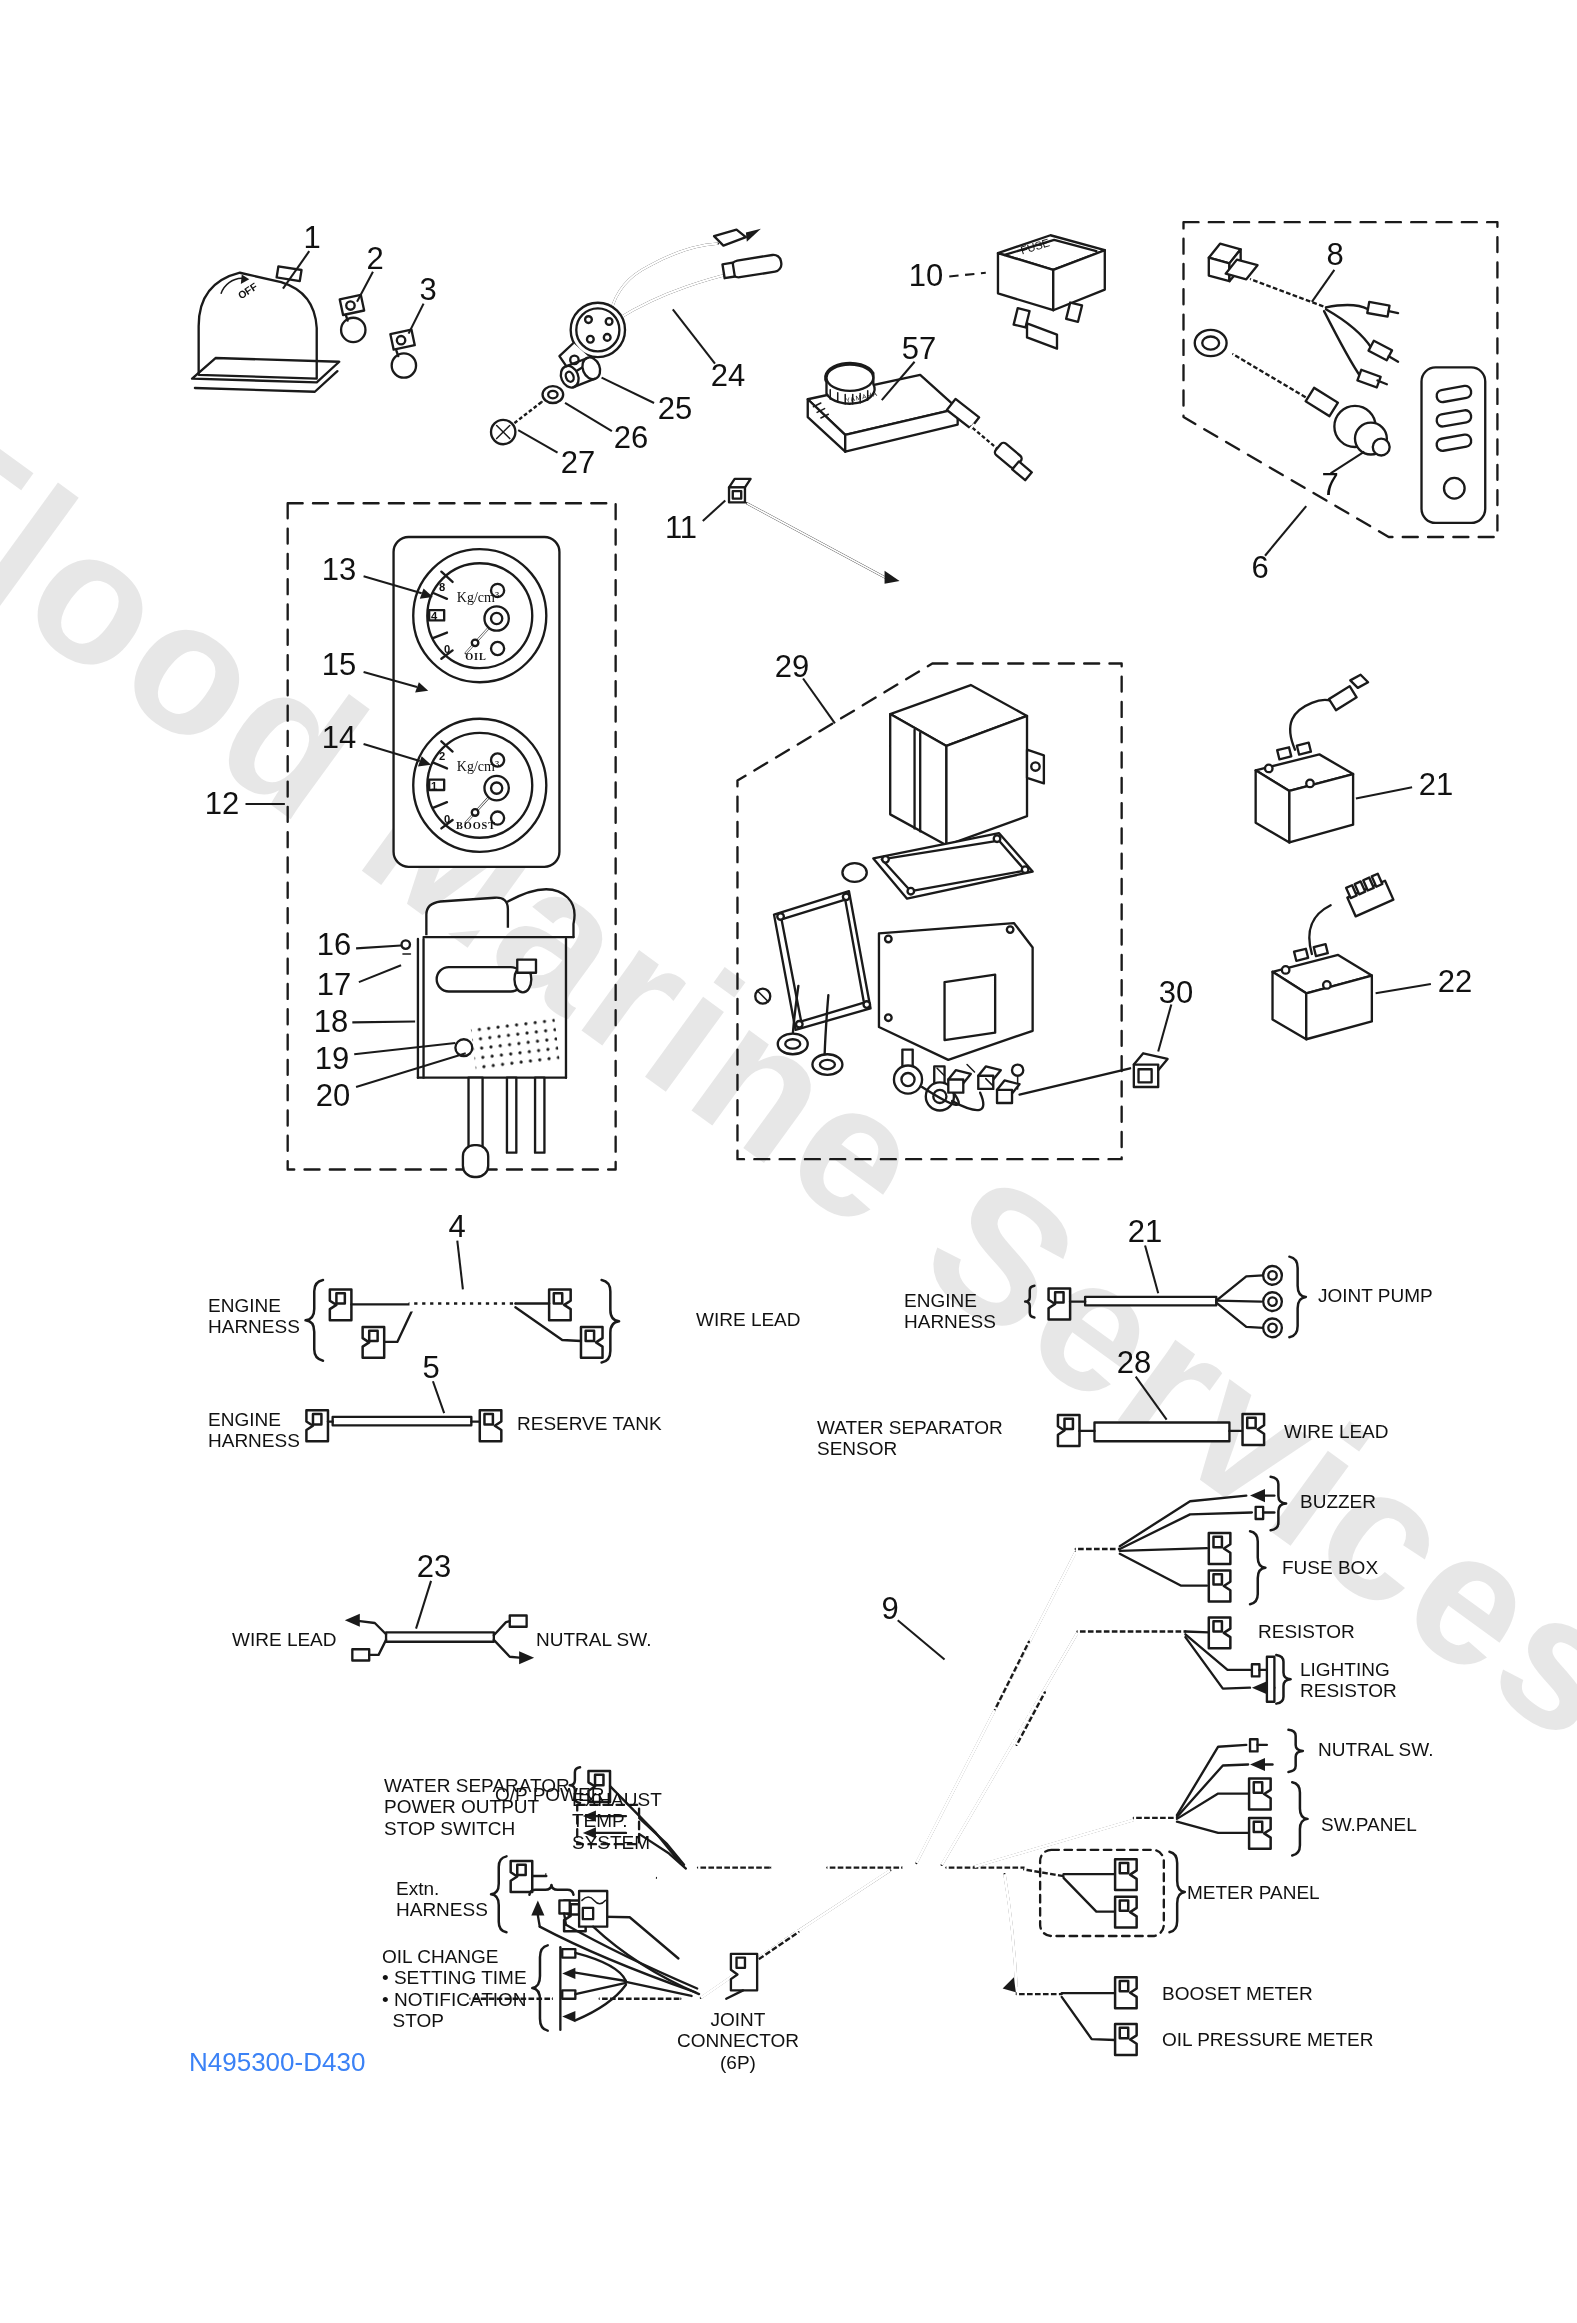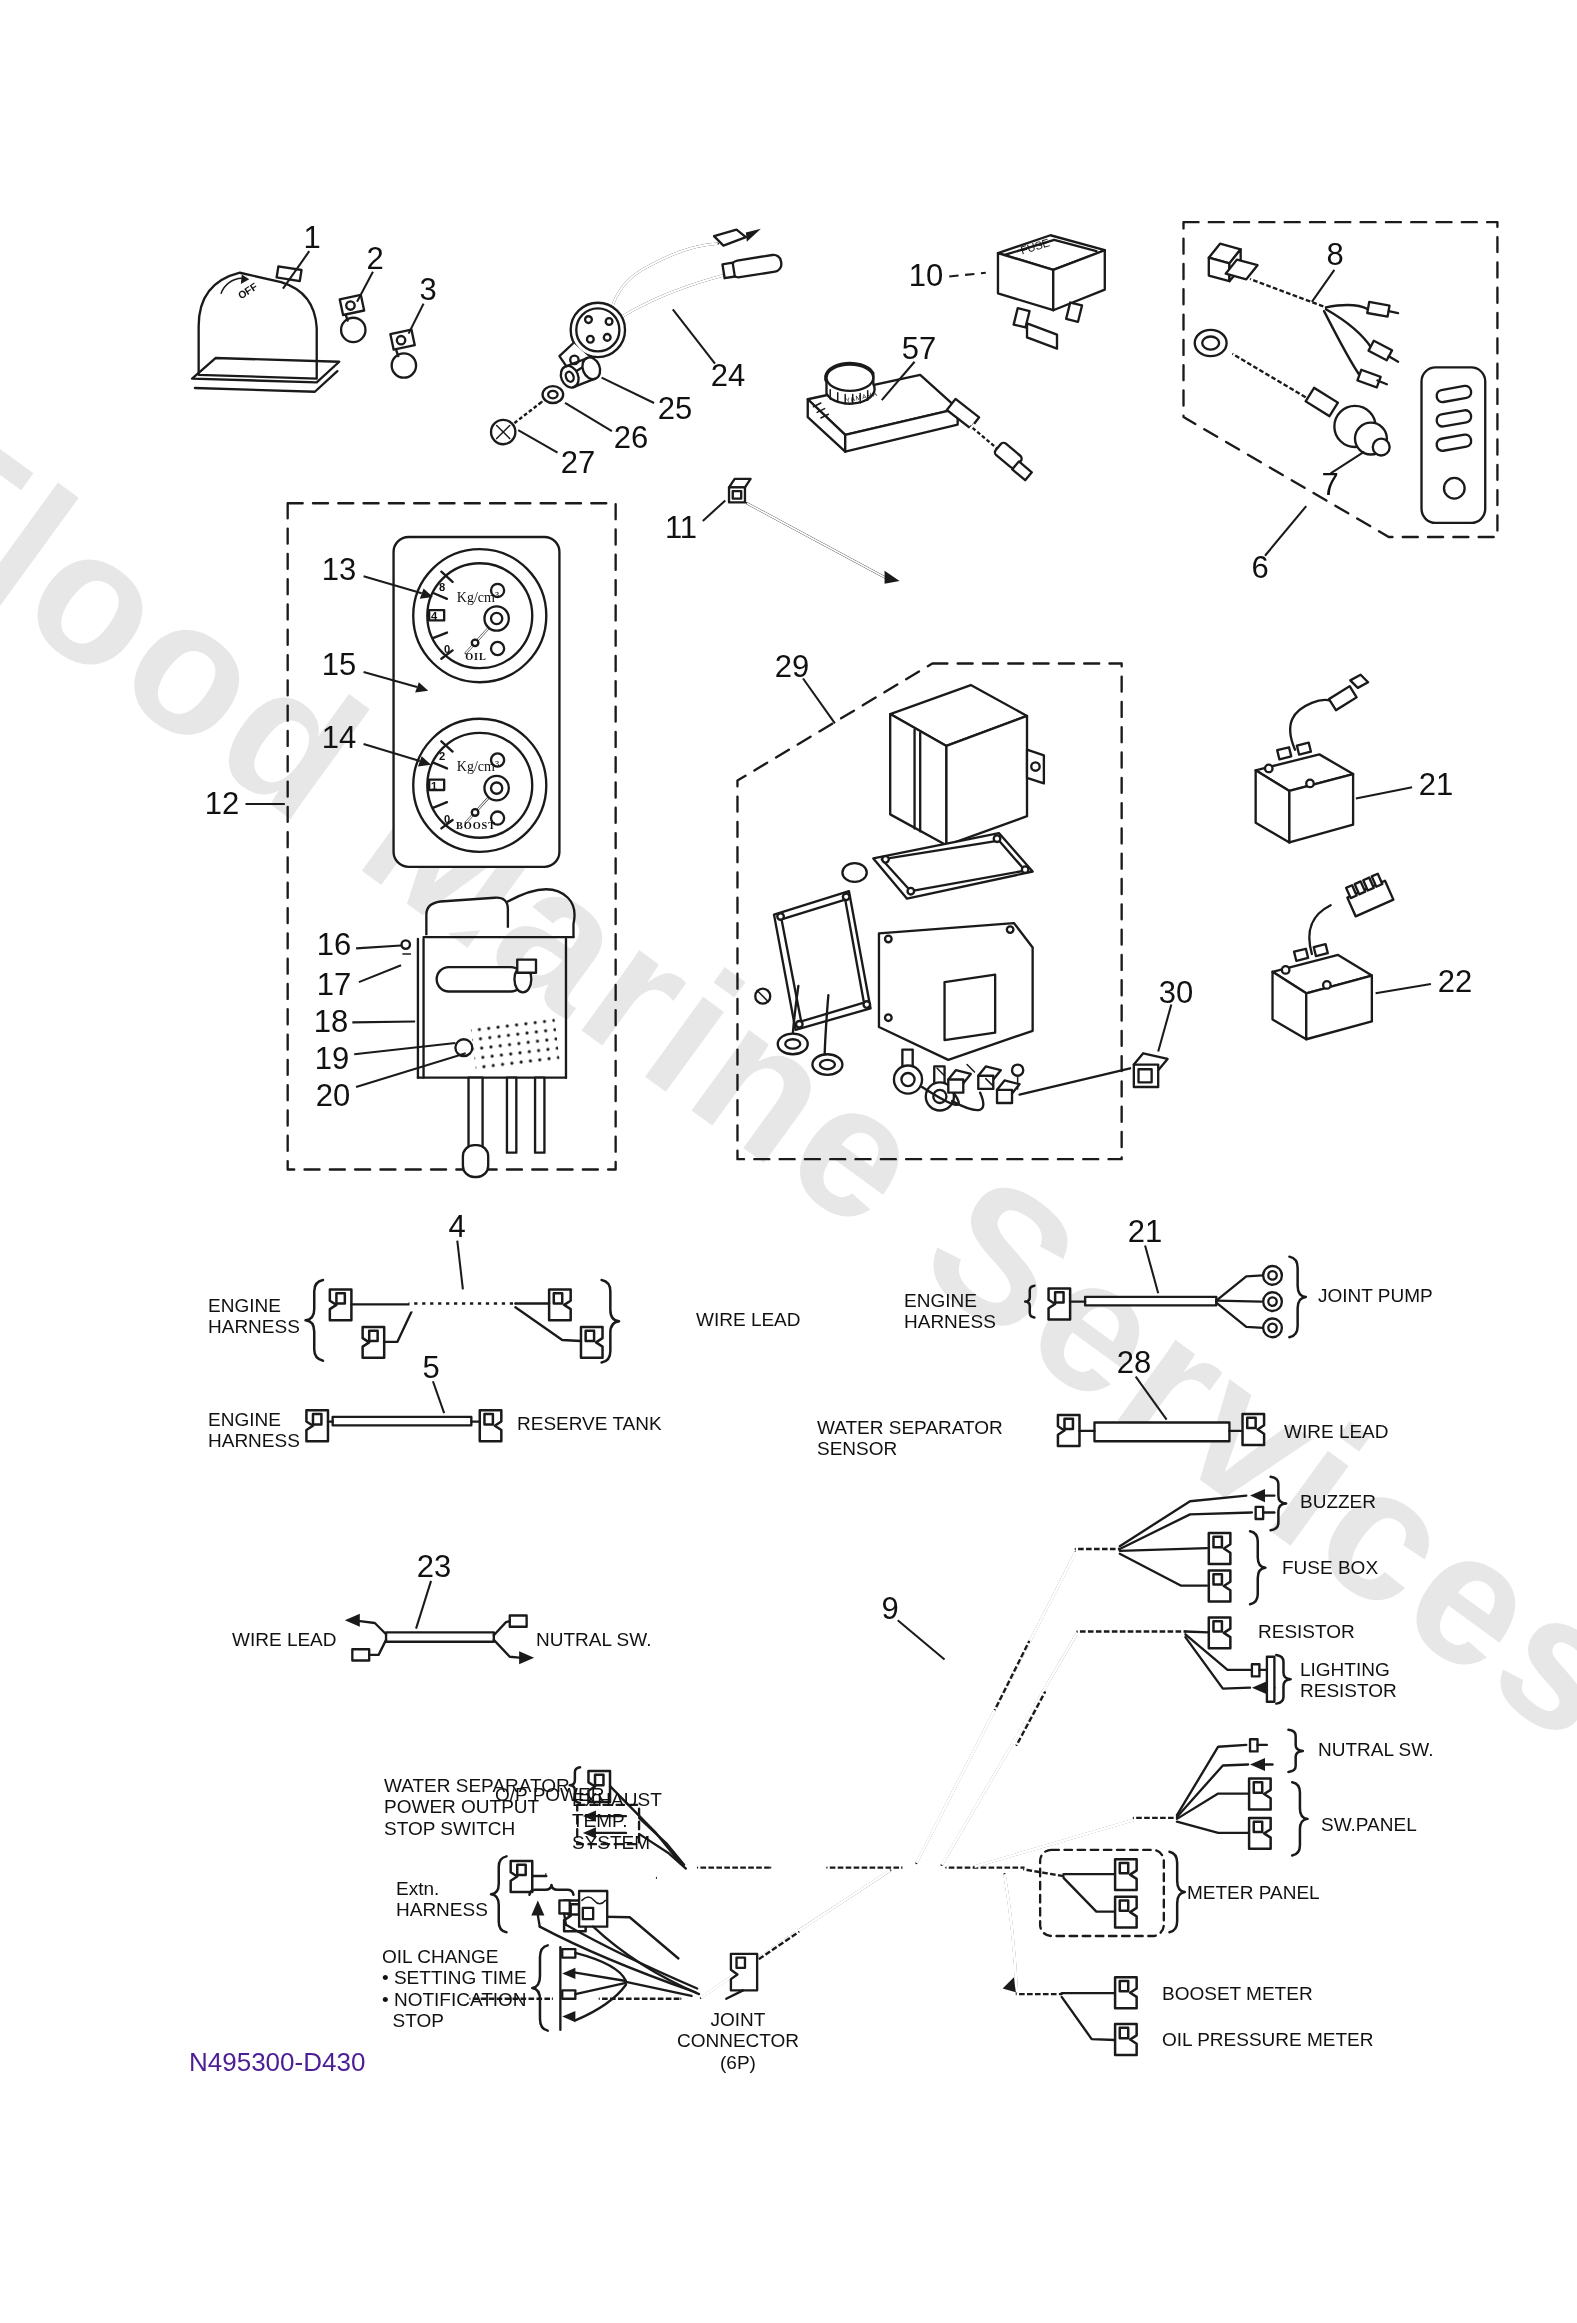--- a/index.html
+++ b/index.html
@@ -12,7 +12,7 @@
   .co{position:absolute;transform:translate(-50%,-50%);font-size:31px;color:#111;}
   .lb{position:absolute;font-size:19px;line-height:1.12;white-space:pre-line;color:#111;}
   .ctr{text-align:center;}
-  .doc{position:absolute;font-size:26px;color:#4c1d95;}
+  .doc{position:absolute;font-size:26px;color:#3b82f6;}
   .g12{position:absolute;font-size:11.2px;font-weight:bold;transform:translate(-50%,-50%);}
   .g9{position:absolute;font-size:14px;transform:translate(-50%,-50%);font-family:Liberation Serif, serif;}
   .g11{position:absolute;font-size:10.3px;font-weight:bold;transform:translate(-50%,-50%);letter-spacing:0.9px;font-family:Liberation Serif, serif;}

